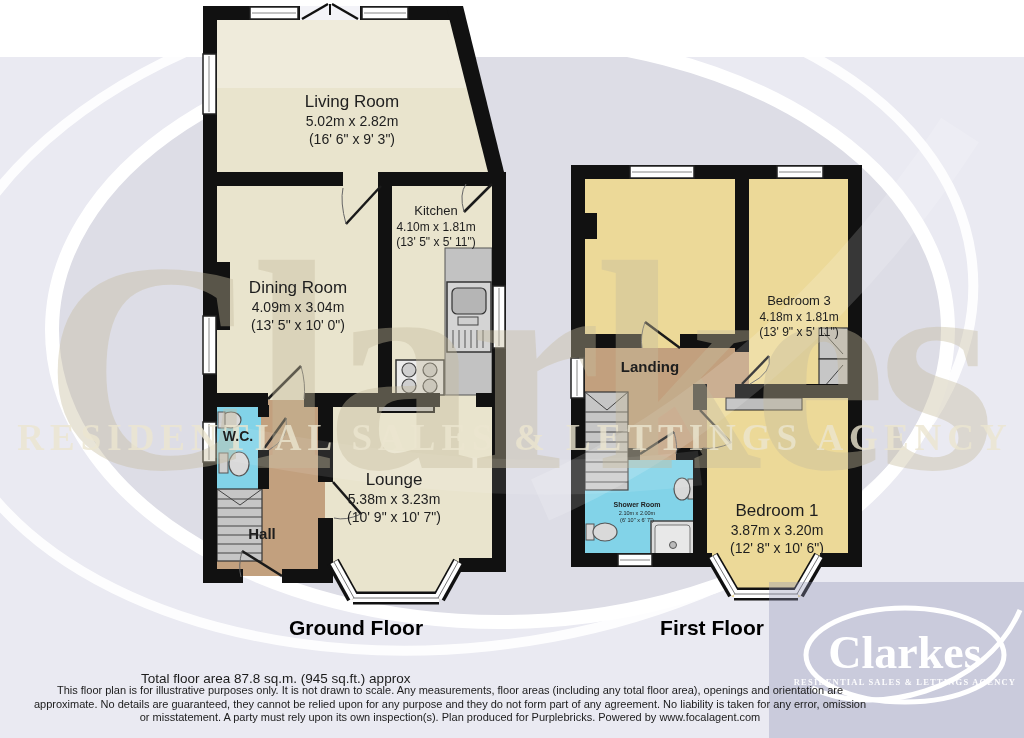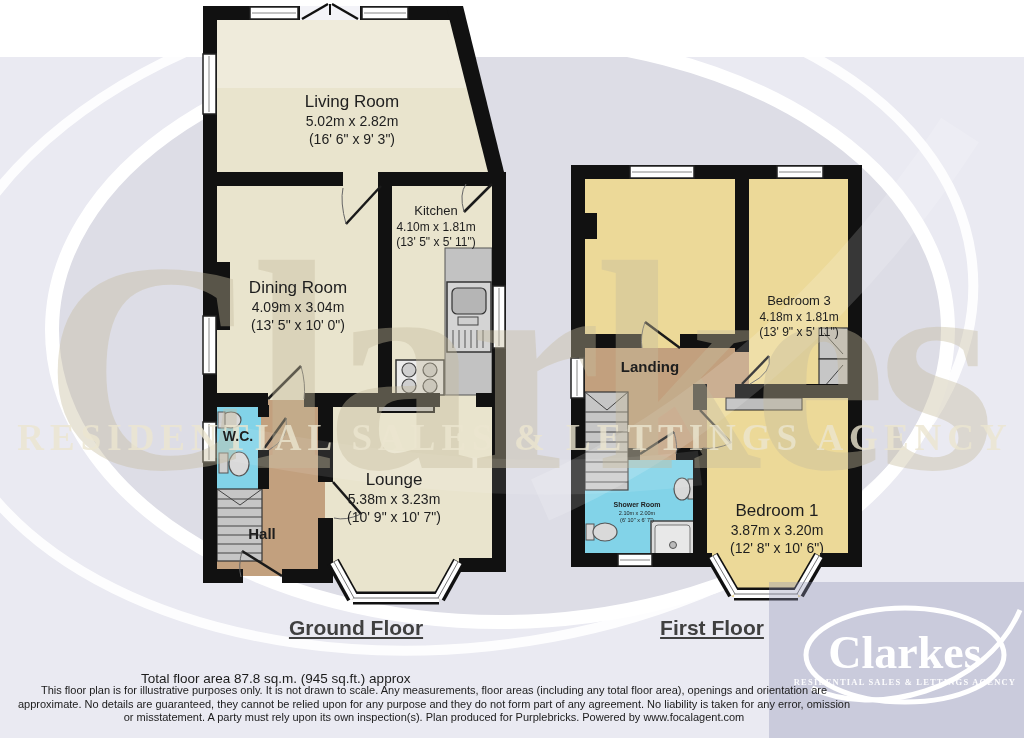--- a/index.html
+++ b/index.html
@@ -26,7 +26,7 @@
   .wc-lab{font-size:14px;font-weight:700;}
   .floor-title{
     position:absolute;transform:translate(-50%,0);
-    font-size:21px;font-weight:bold;color:#404040;text-decoration:underline;
+    font-size:21px;font-weight:bold;color:#000000;
   }
   .total-area{
     position:absolute;left:141px;top:671px;font-size:13.5px;color:#1b1b1b;

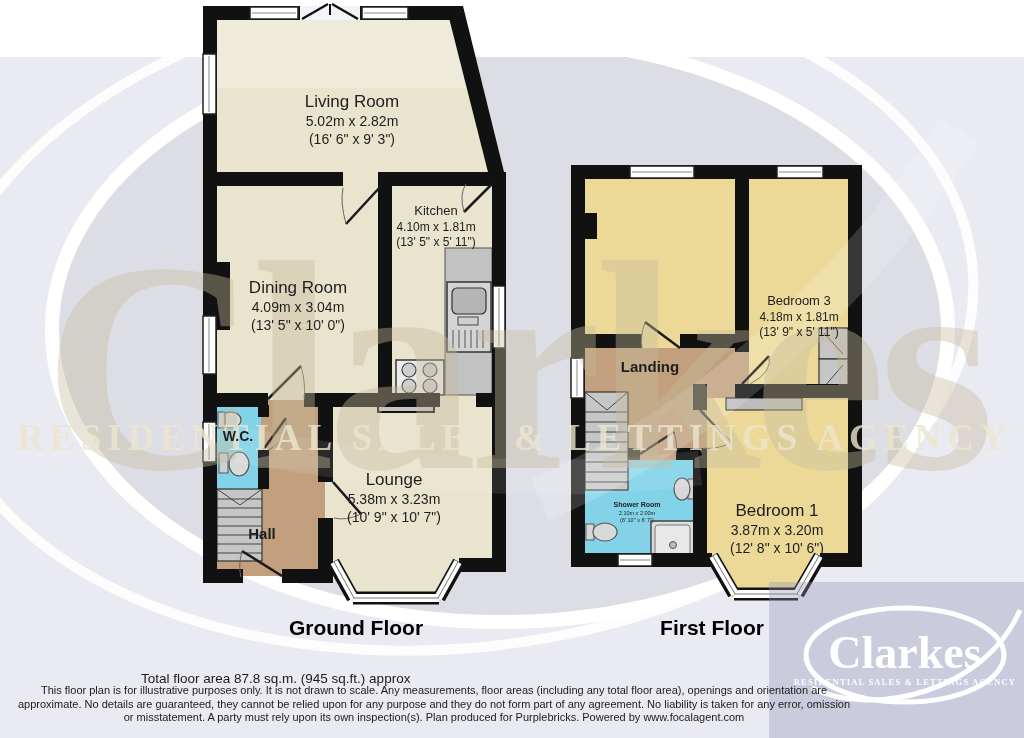--- a/index.html
+++ b/index.html
@@ -33,7 +33,7 @@
   }
   .disclaimer{
     position:absolute;left:0;top:684px;width:868px;text-align:center;
-    font-size:11px;line-height:13.5px;color:#1b1b1b;
+    font-size:11px;line-height:13.5px;color:#1b1b1b;padding-left:16px;
   }
   .logo-text{font-family:"Liberation Serif", serif;}
 </style>

